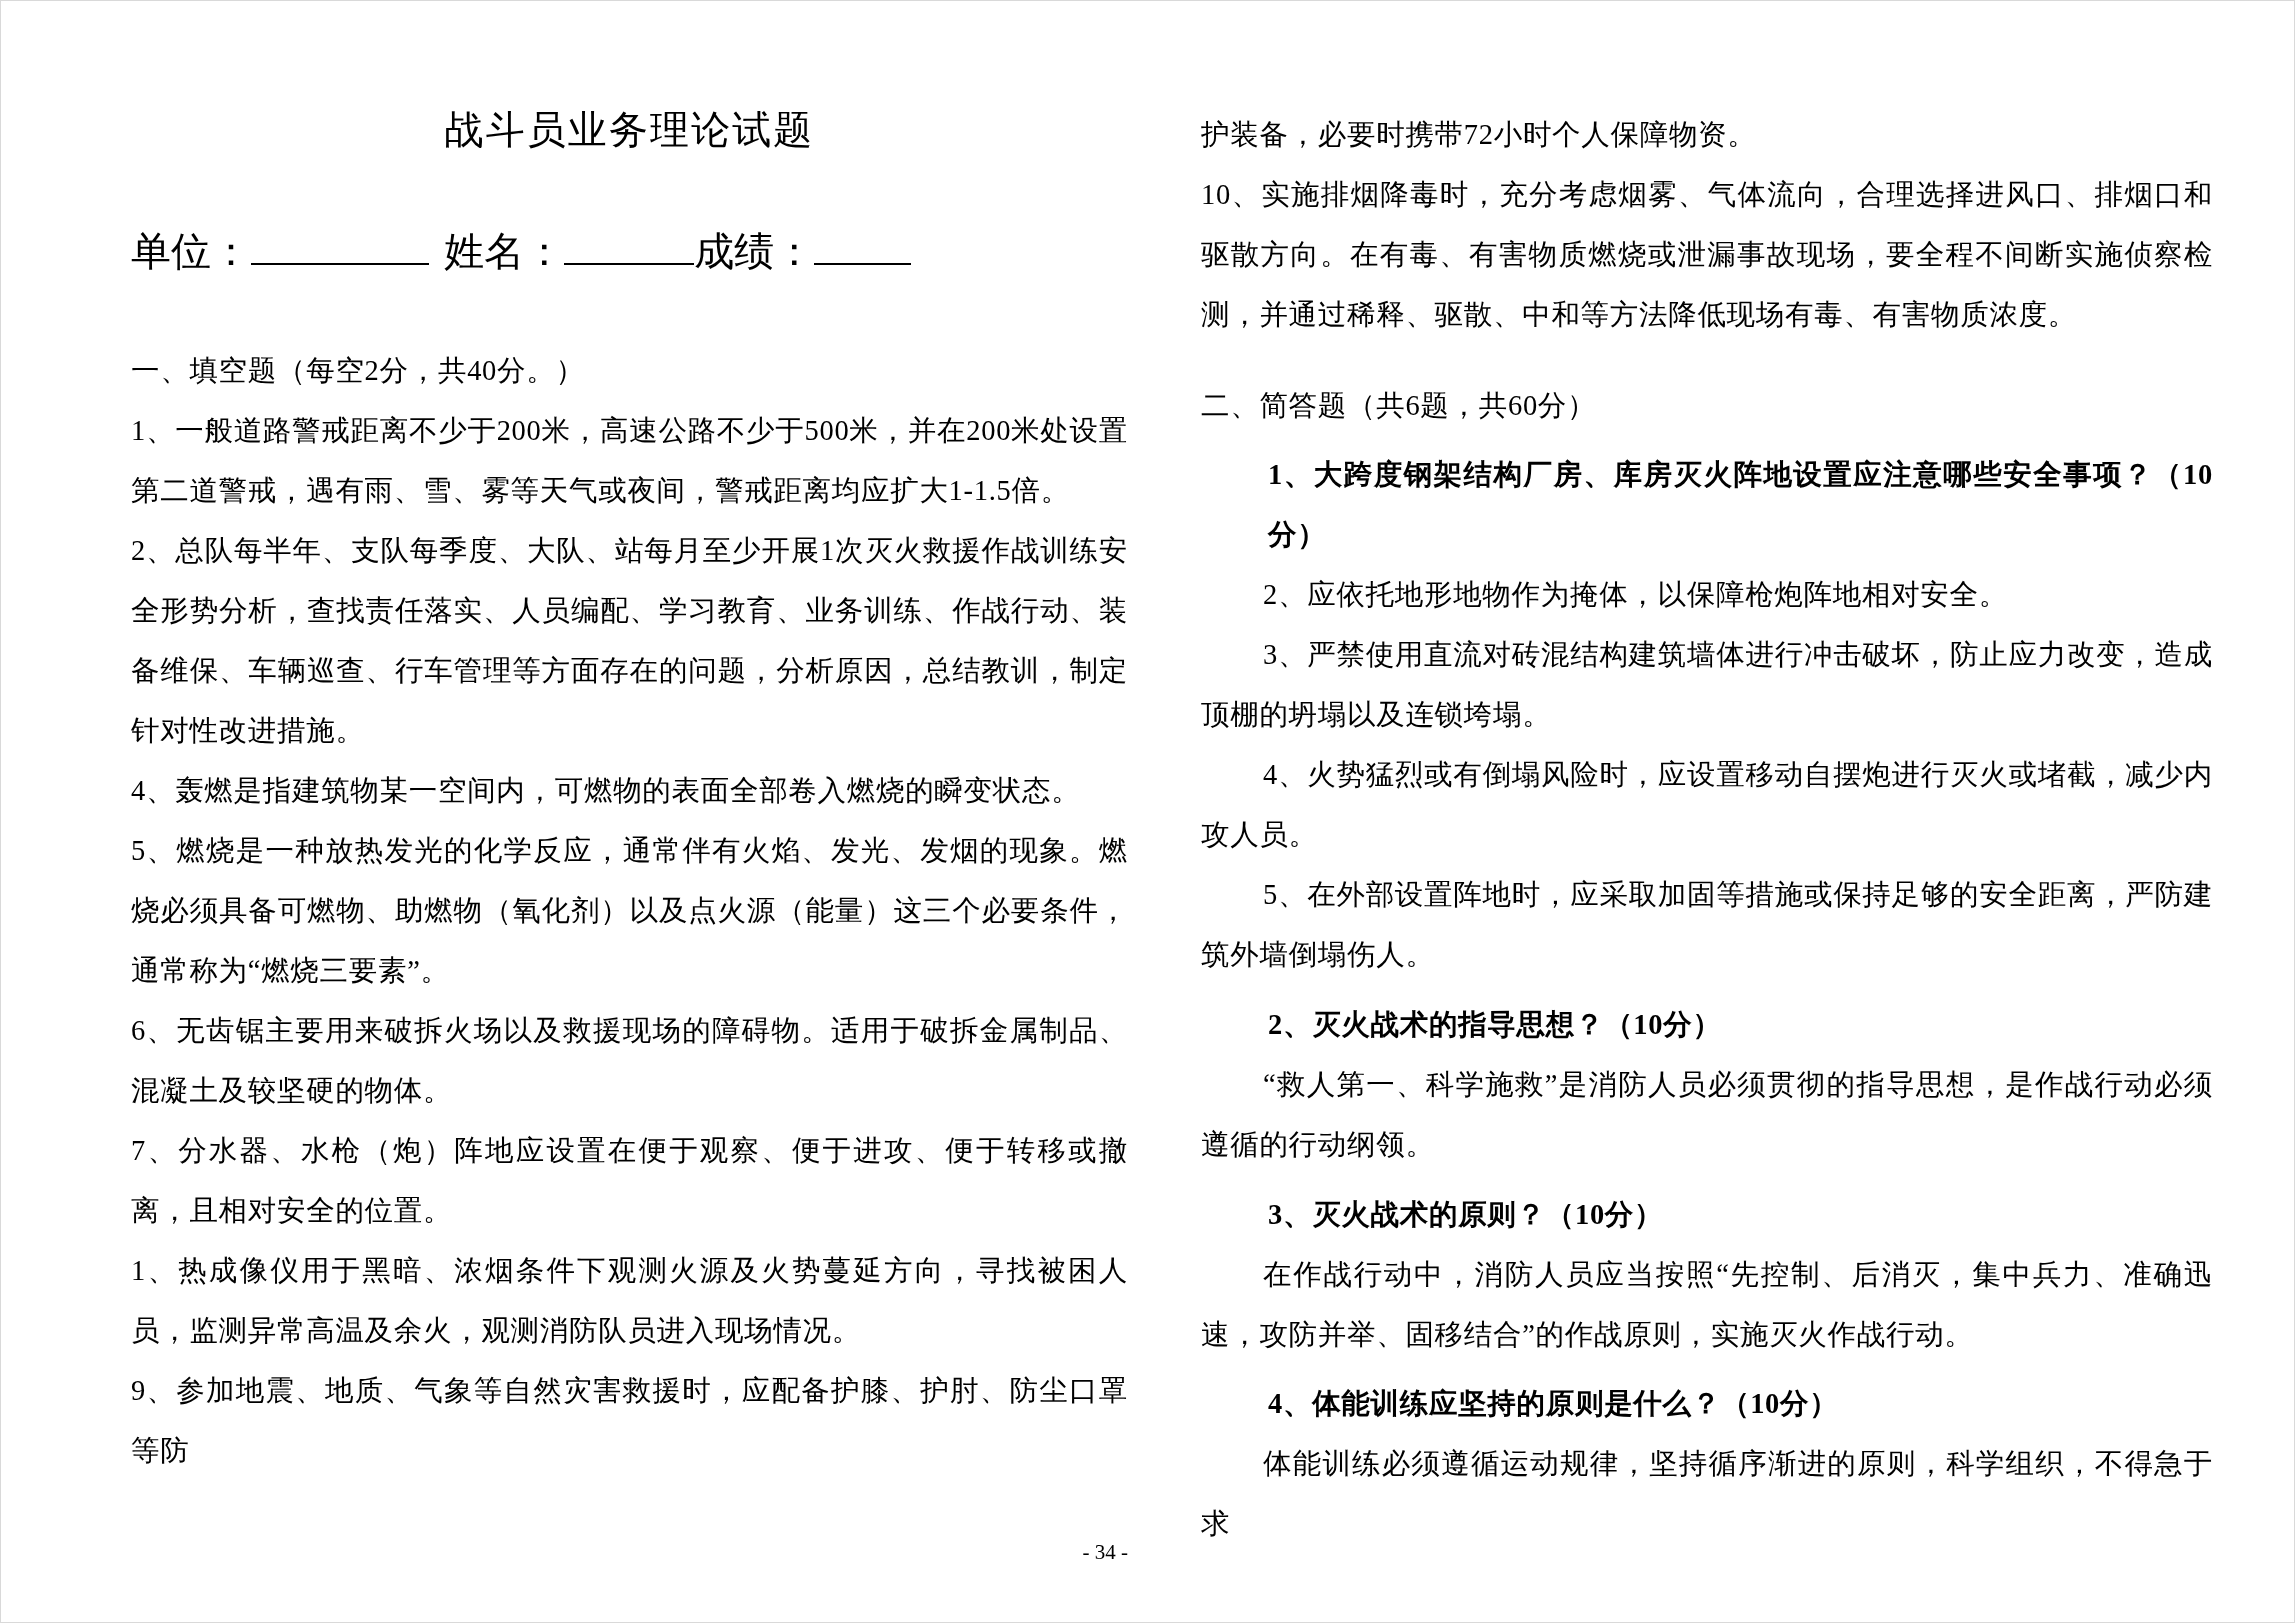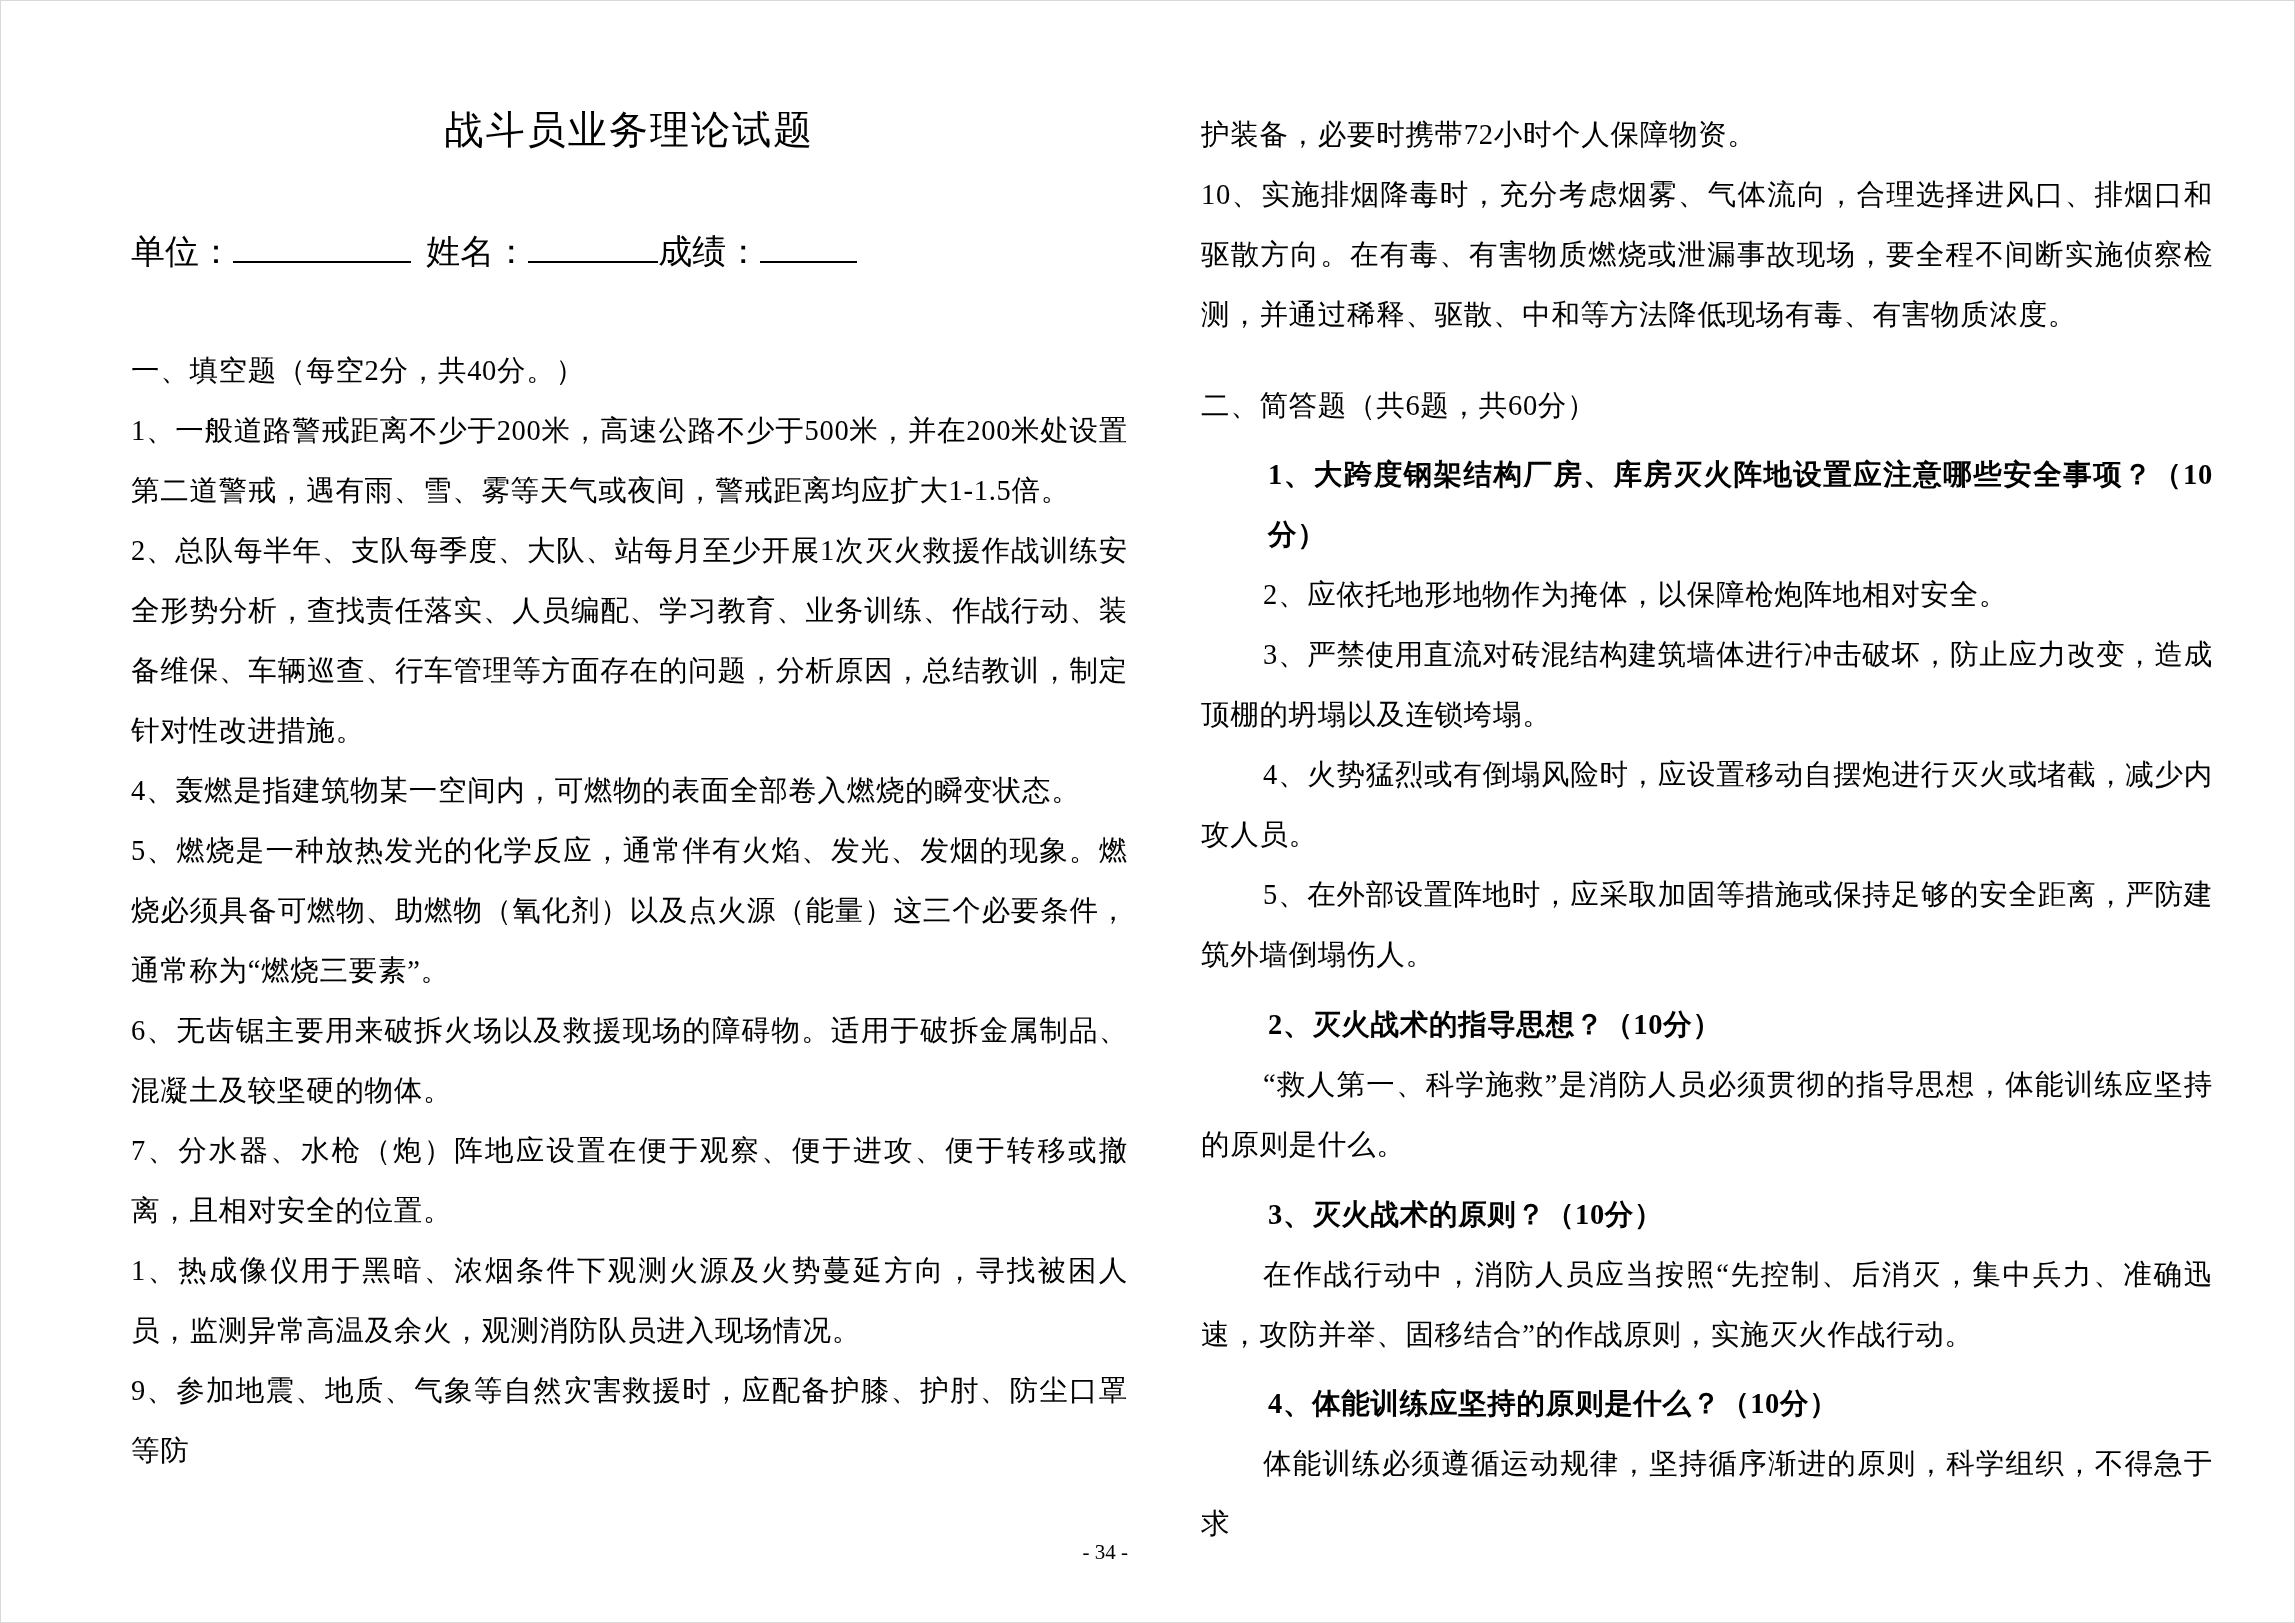--- a/index.html
+++ b/index.html
@@ -47,7 +47,7 @@
     letter-spacing: 2.1px;
   }
   .info-line {
-    font-size: 34px;
+    font-size: 40px;
     line-height: 43px;
     margin: 0 0 68px 0;
     white-space: nowrap;

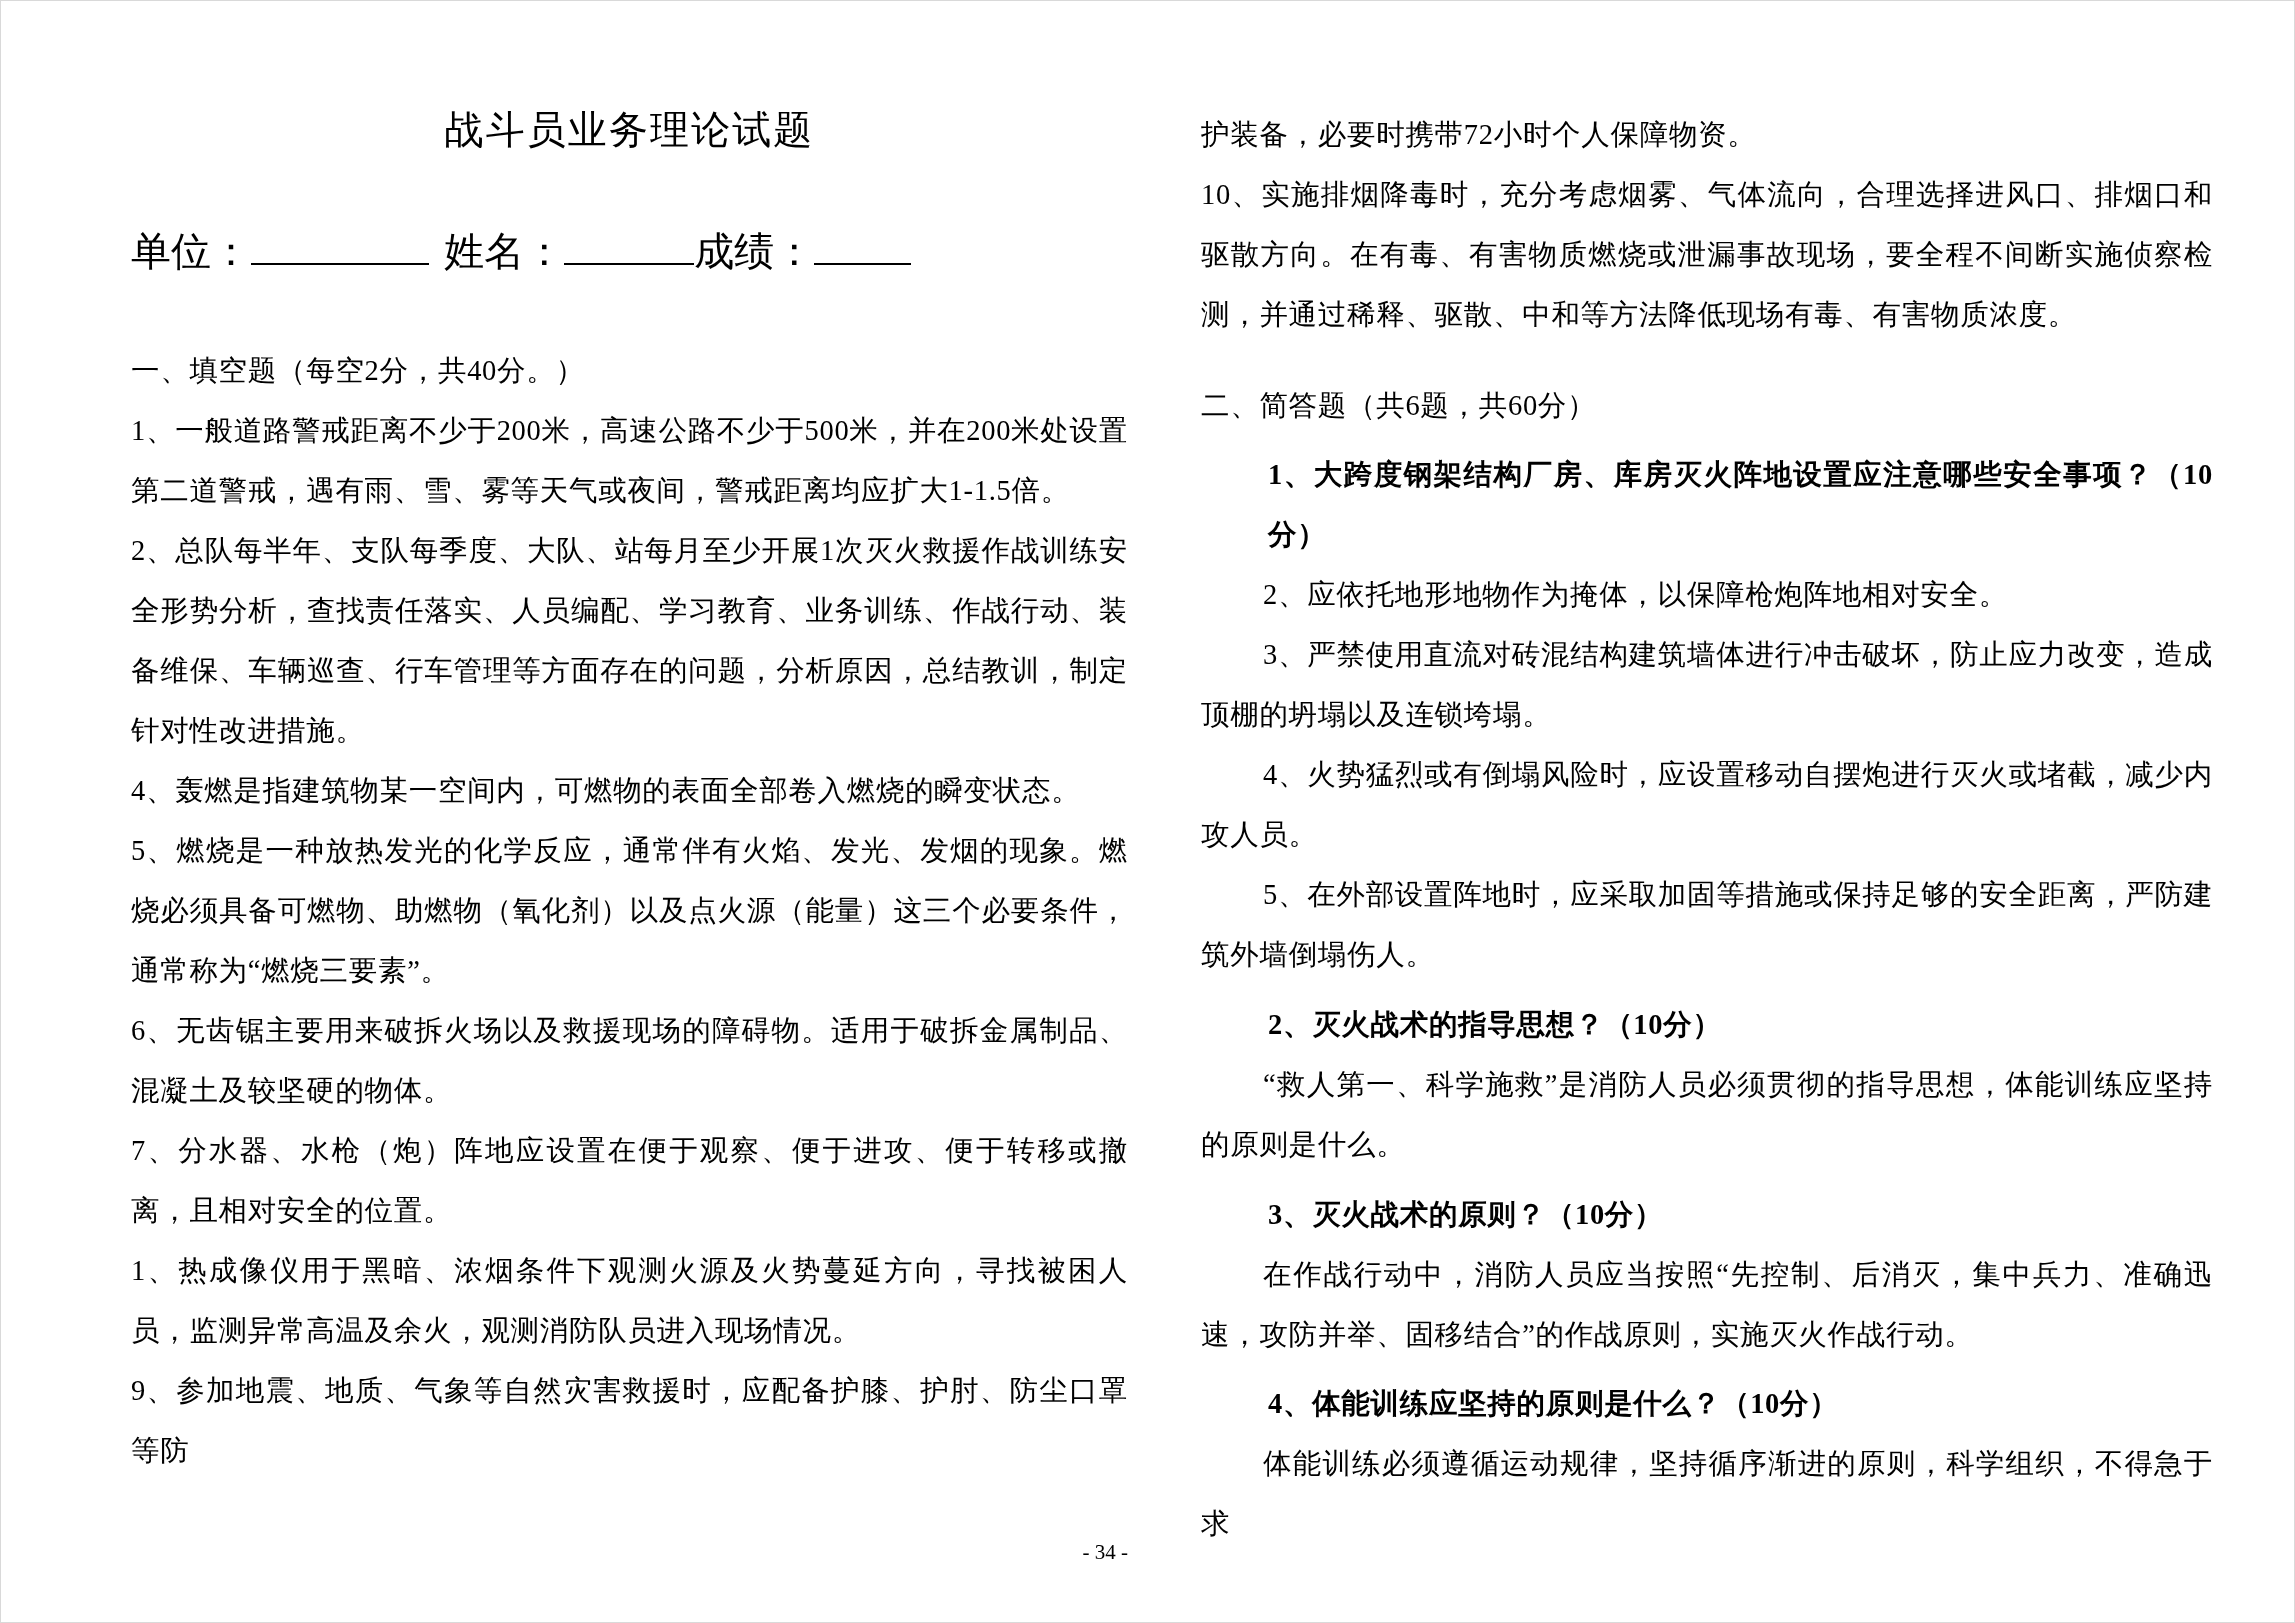--- a/index.html
+++ b/index.html
@@ -119,7 +119,7 @@
       <p class="qa-answer">5、在外部设置阵地时，应采取加固等措施或保持足够的安全距离，严防建筑外墙倒塌伤人。</p>
 
       <p class="qa-question">2、灭火战术的指导思想？（10分）</p>
-      <p class="qa-answer">“救人第一、科学施救”是消防人员必须贯彻的指导思想，体能训练应坚持的原则是什么。</p>
+      <p class="qa-answer">“救人第一、科学施救”是消防人员必须贯彻的指导思想，是作战行动必须遵循的行动纲领。</p>
 
       <p class="qa-question">3、灭火战术的原则？（10分）</p>
       <p class="qa-answer">在作战行动中，消防人员应当按照“先控制、后消灭，集中兵力、准确迅速，攻防并举、固移结合”的作战原则，实施灭火作战行动。</p>

